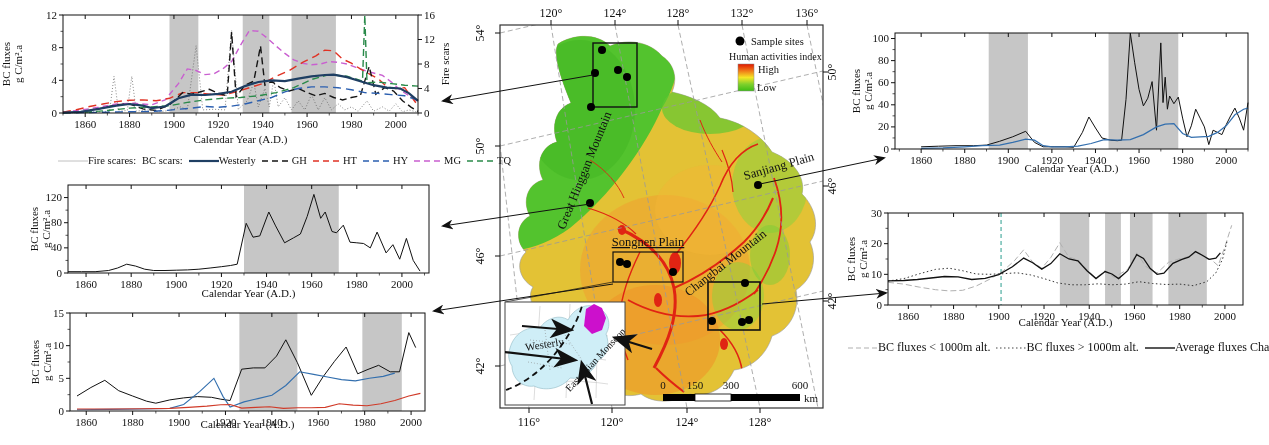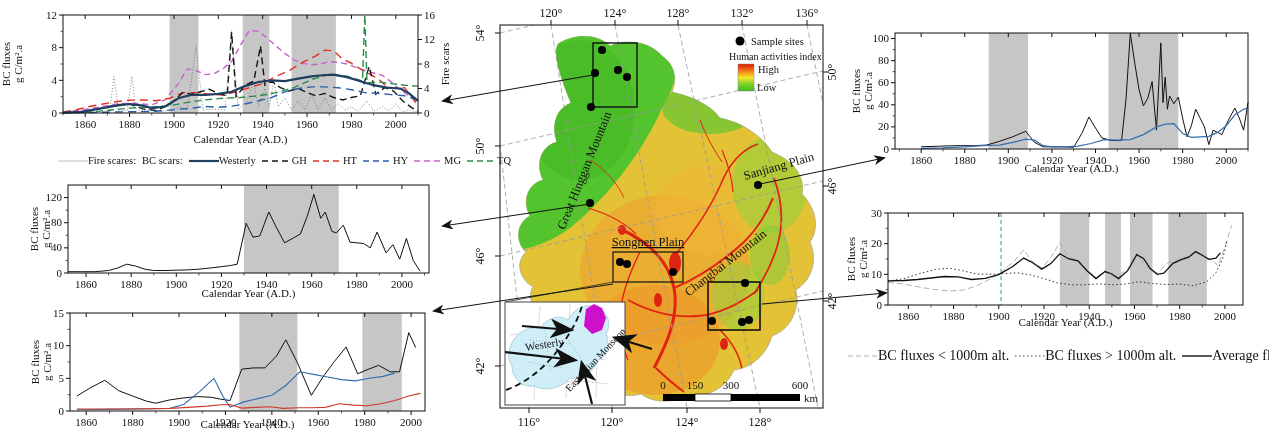--- a/index.html
+++ b/index.html
@@ -379,7 +379,7 @@
         </g>
       </svg>
   </div>
-  <div class="legend-row" id="legend-br" style="left:848px;top:348px;width:420px;font-size:14px">
+  <div class="legend-row" id="legend-br" style="left:848px;top:340px;width:420px;font-size:12px">
       <span class="li">
         <svg width="30" height="8">
           <line x1="0" x2="30" y1="4" y2="4" stroke="#b0b0b0" stroke-width="1.2" stroke-dasharray="5 3"></line>

